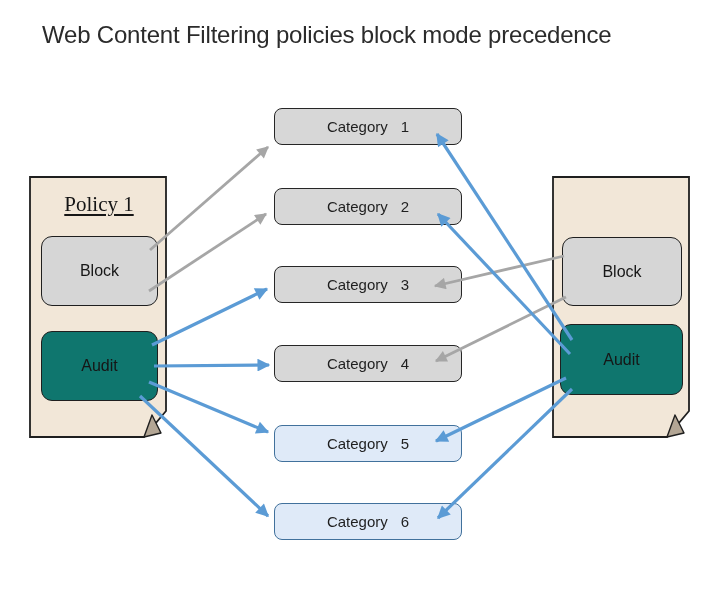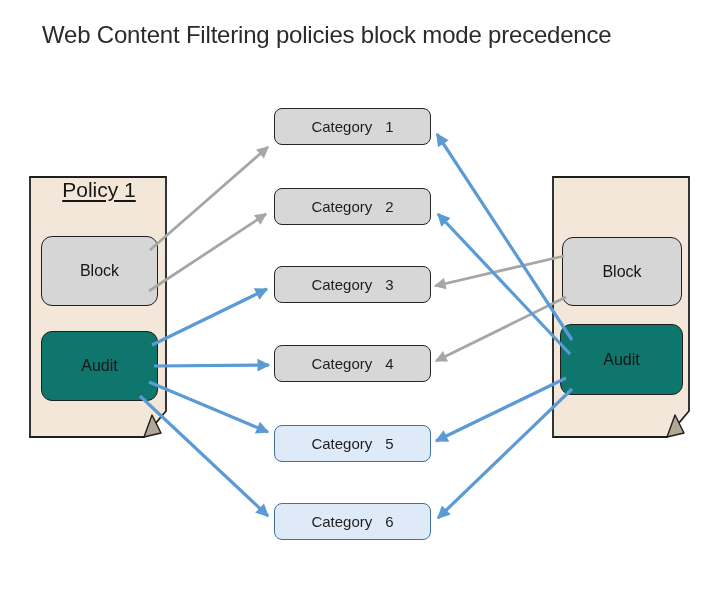--- a/index.html
+++ b/index.html
@@ -50,7 +50,7 @@
   .cat {
     position: absolute;
     left: 274px;
-    width: 157px;
+    width: 188px;
     height: 37px;
     border-radius: 8px;
     display: flex;

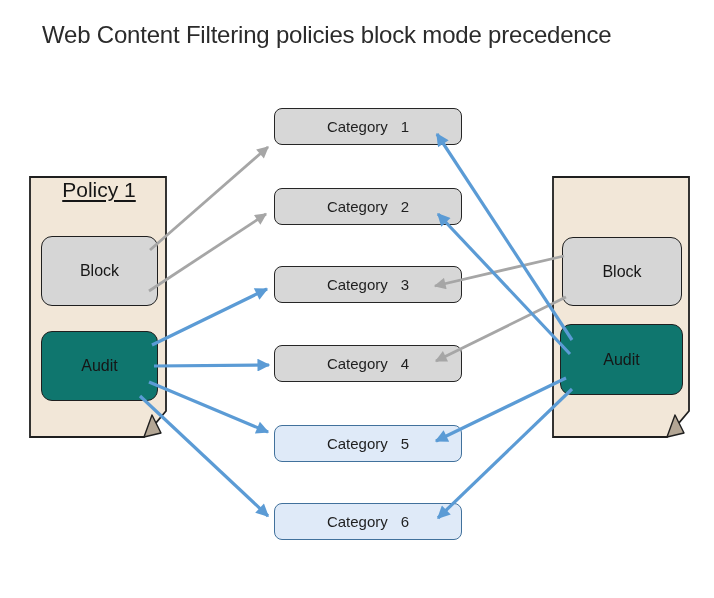--- a/index.html
+++ b/index.html
@@ -86,7 +86,7 @@
     </g>
   </svg>
 
-  <div class="policy-label" style="left:40px; top:178px; width:118px;">Policy 1</div>
+  <div class="policy-label" style="left:40px; top:192px; width:118px;font-family:Liberation Serif, serif;">Policy 1</div>
   <div class="mode-box gray" style="left:41px; top:236px; width:117px; height:70px;">
     <span>Block</span>
   </div>

